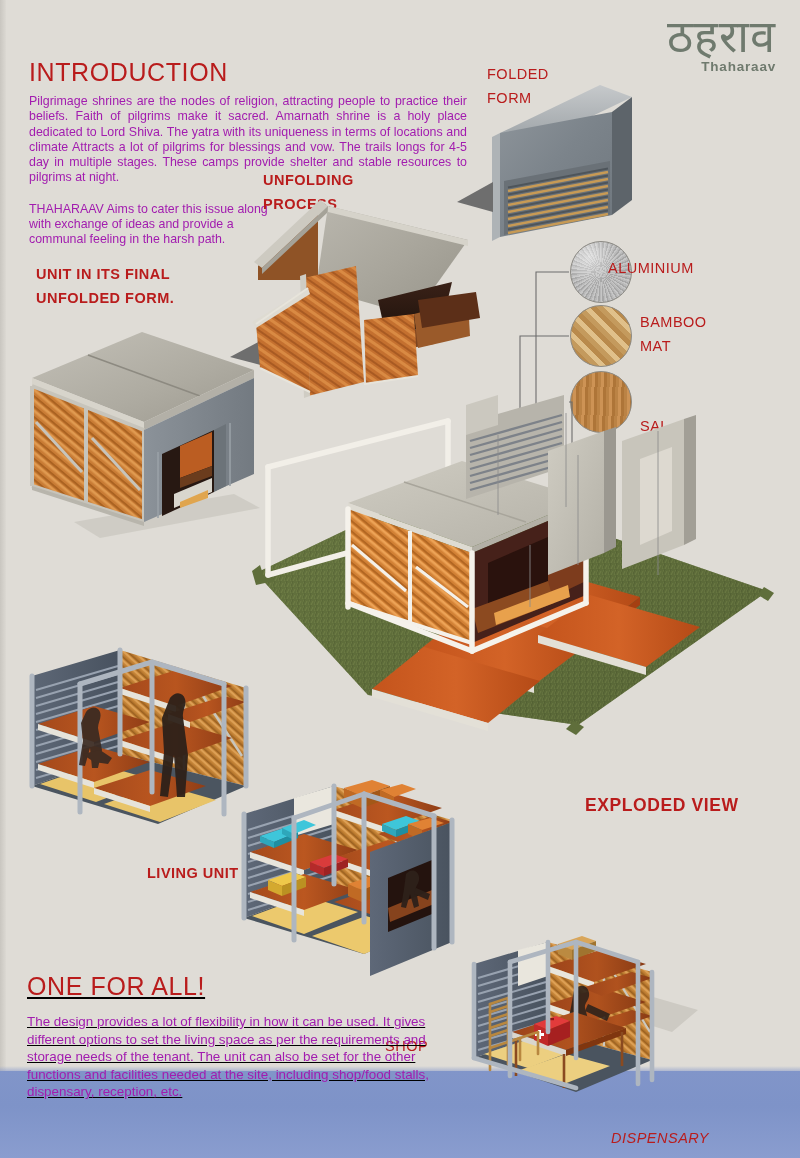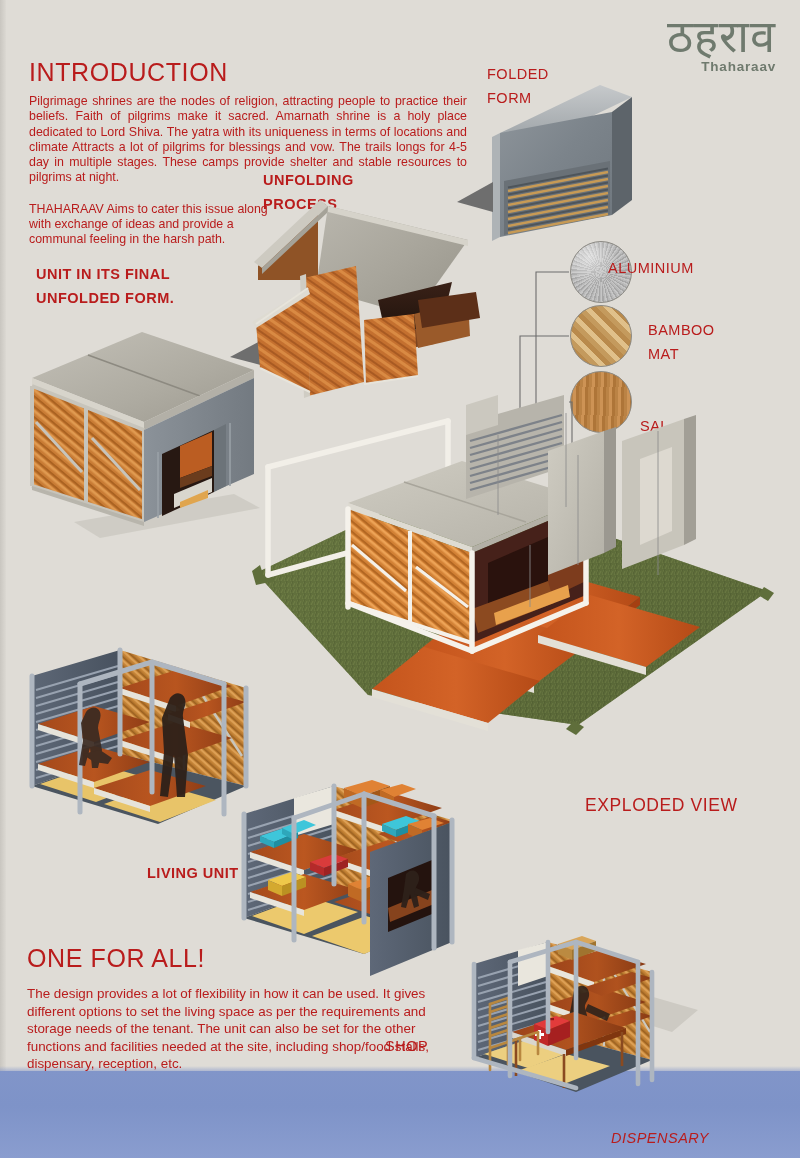--- a/index.html
+++ b/index.html
@@ -34,7 +34,7 @@
     font-size: 25px; letter-spacing: .6px; color: #b91c1c; font-weight: 400; margin-top: 32px;
   }
   .body-text {
-    font-size: 12.4px; line-height: 15.3px; color: #b91c1c;
+    font-size: 12.4px; line-height: 15.3px; color: #a21caf;
   }
   .label {
     font-size: 14.5px; letter-spacing: .5px; color: #b91c1c; font-weight: 400;

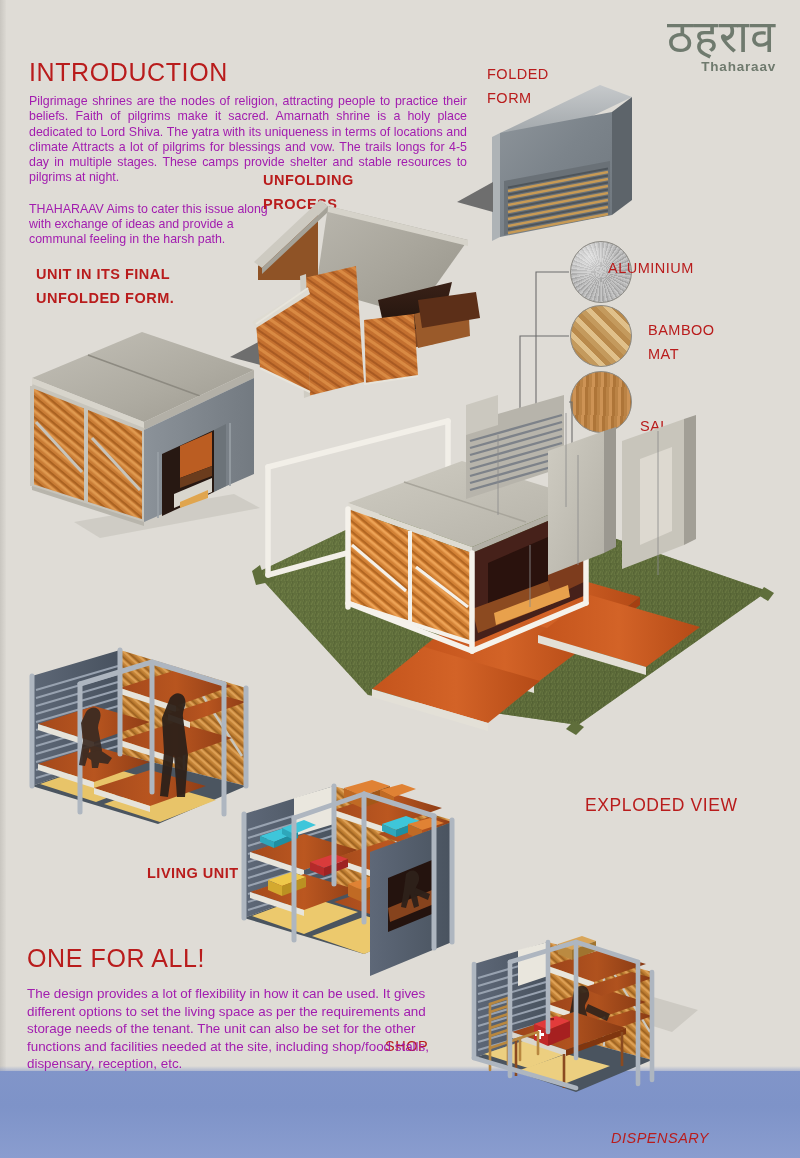--- a/index.html
+++ b/index.html
@@ -127,7 +127,7 @@
     <div class="swatch sw-sal" style="left:570px; top:371px;"></div>
 
     <div class="iso label" style="left:608px; top:256px;text-align:center;">ALUMINIUM</div>
-    <div class="iso label" style="left:640px; top:318px; width:70px;margin-left:8px;">BAMBOO MAT</div>
+    <div class="iso label" style="left:640px; top:310px; width:70px;">BAMBOO MAT</div>
     <div class="iso label" style="left:640px; top:386px;margin-top:28px;">SAL WOOD</div>
   </div>
 

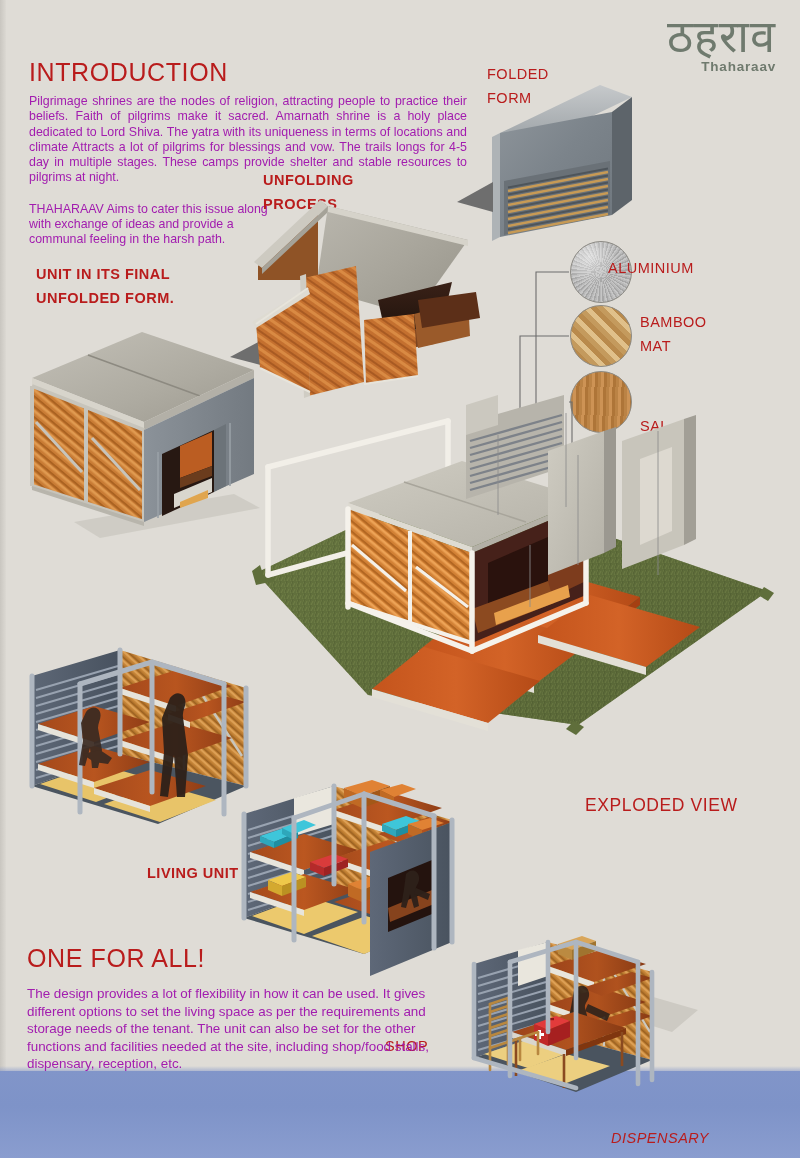--- a/index.html
+++ b/index.html
@@ -40,7 +40,7 @@
     font-size: 14.5px; letter-spacing: .5px; color: #b91c1c; font-weight: 400;
     line-height: 24px;
   }
-  .label-lg { font-size: 17.5px; letter-spacing: .6px; }
+  .label-lg { font-size: 17.5px; letter-spacing: .6px; font-weight: bold; }
 
   
   #logo { position: absolute; right: 24px; top: 12px; text-align: right; }

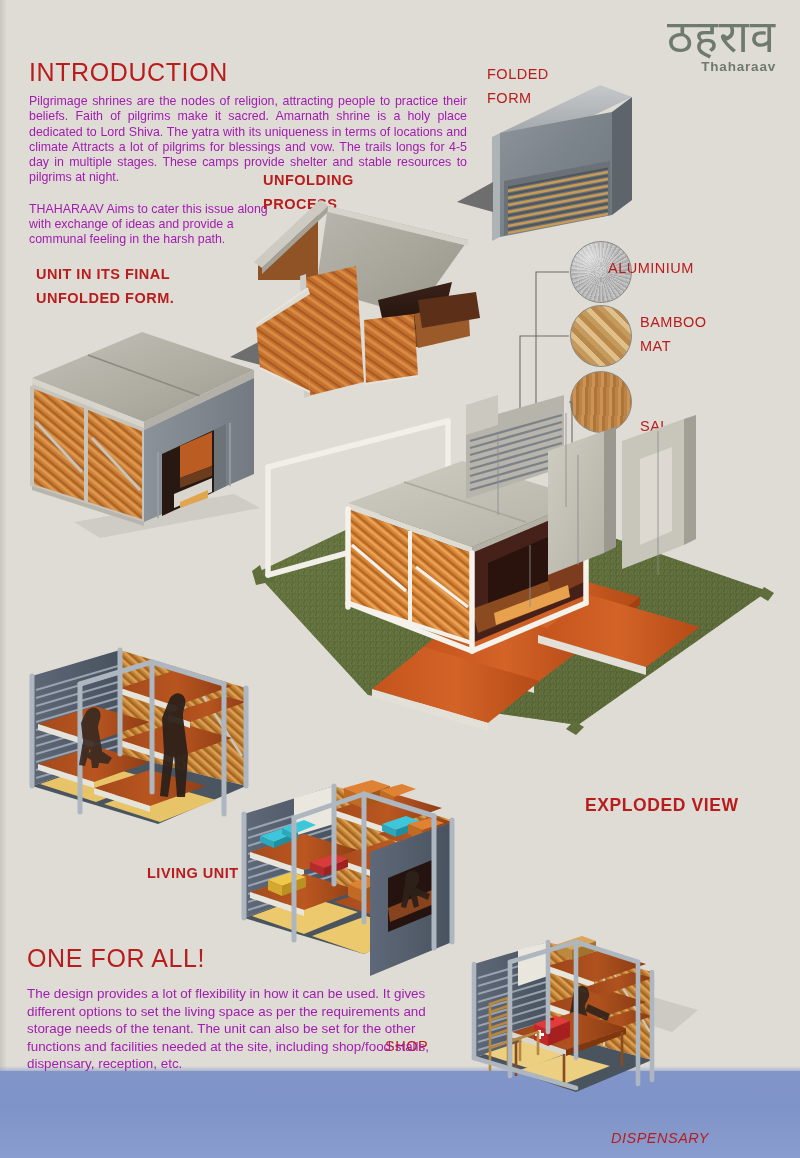--- a/index.html
+++ b/index.html
@@ -116,7 +116,7 @@
 
   <div class="iso label" style="left:611px; top:1126px;font-style:italic;">DISPENSARY</div>
 
-  <div class="iso" style="left:27px; top:912px; width:420px;">
+  <div class="iso" style="left:27px; top:940px; width:420px;text-decoration:underline;">
     <div class="h-title">ONE FOR ALL!</div>
     <div class="body-text" style="margin-top:12px; width:410px; font-size:13.4px; line-height:17.6px;">The design provides a lot of flexibility in how it can be used. It gives different options to set the living space as per the requirements and storage needs of the tenant. The unit can also be set for the other functions and facilities needed at the site, including shop/food stalls, dispensary, reception, etc.</div>
   </div>

